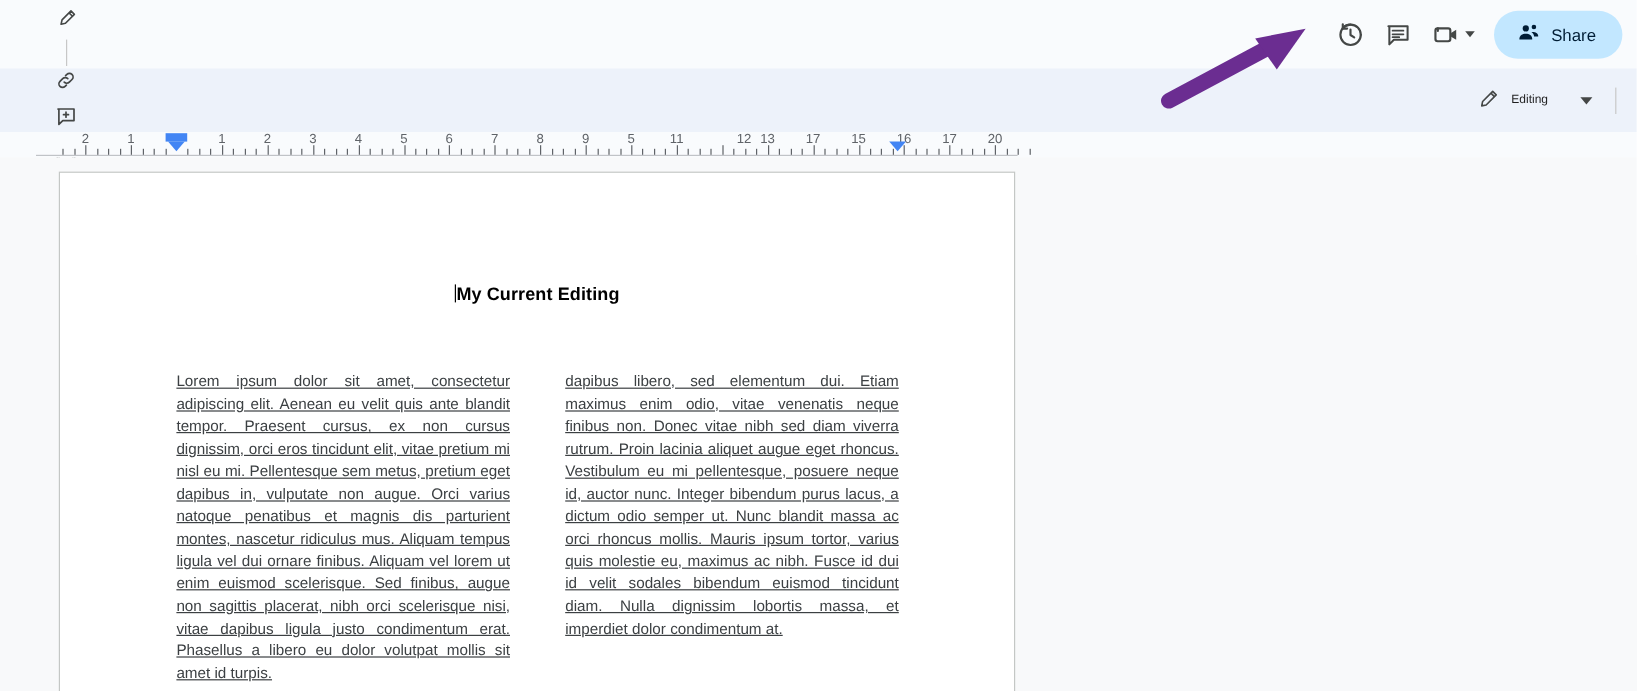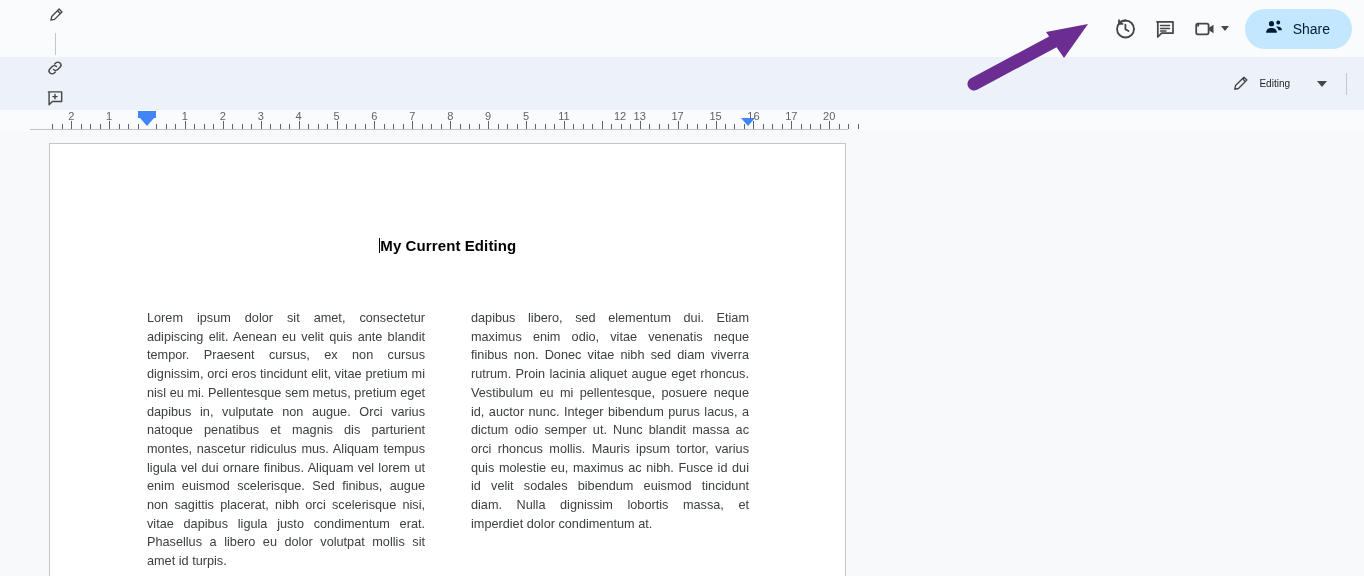--- a/index.html
+++ b/index.html
@@ -206,6 +206,7 @@
     text-align: justify;
     text-justify: inter-word;
     hyphens: none;
+    text-decoration: underline;
   }
 
   

